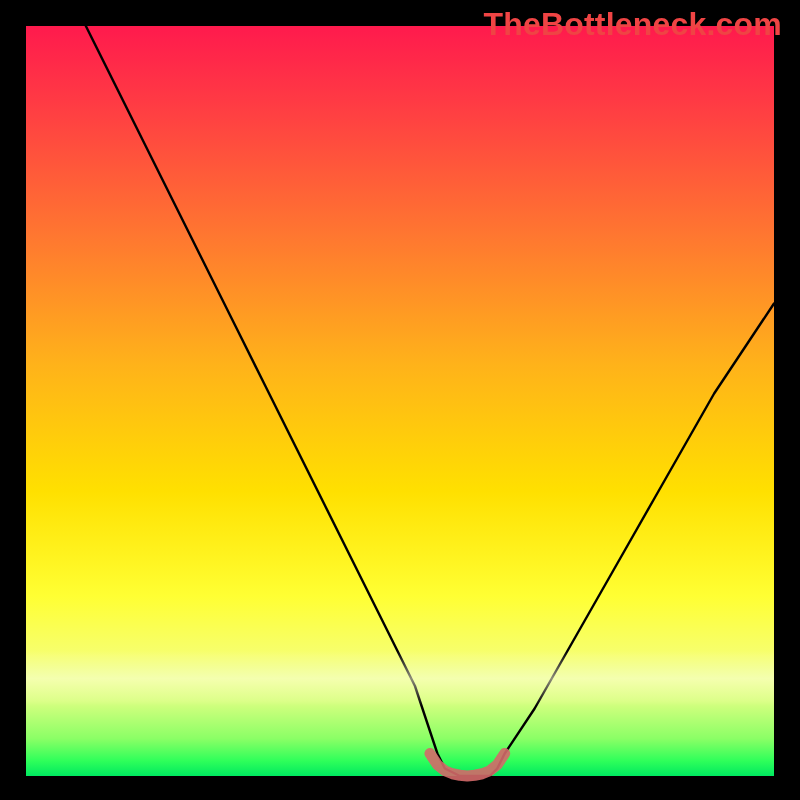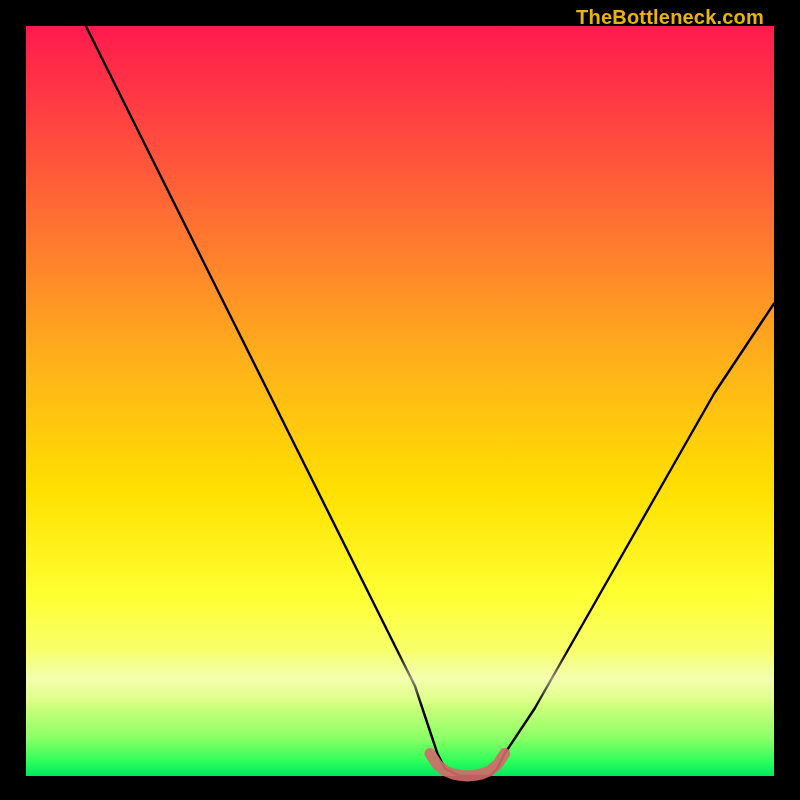--- a/index.html
+++ b/index.html
@@ -14,9 +14,9 @@
   .watermark {
     position: absolute;
     top: 6px;
-    right: 36px;
-    color: #eab308;
-    font-size: 20px;
+    right: 18px;
+    color: #ef4444;
+    font-size: 32px;
     font-weight: 600;
     letter-spacing: 0.2px;
     z-index: 50;

